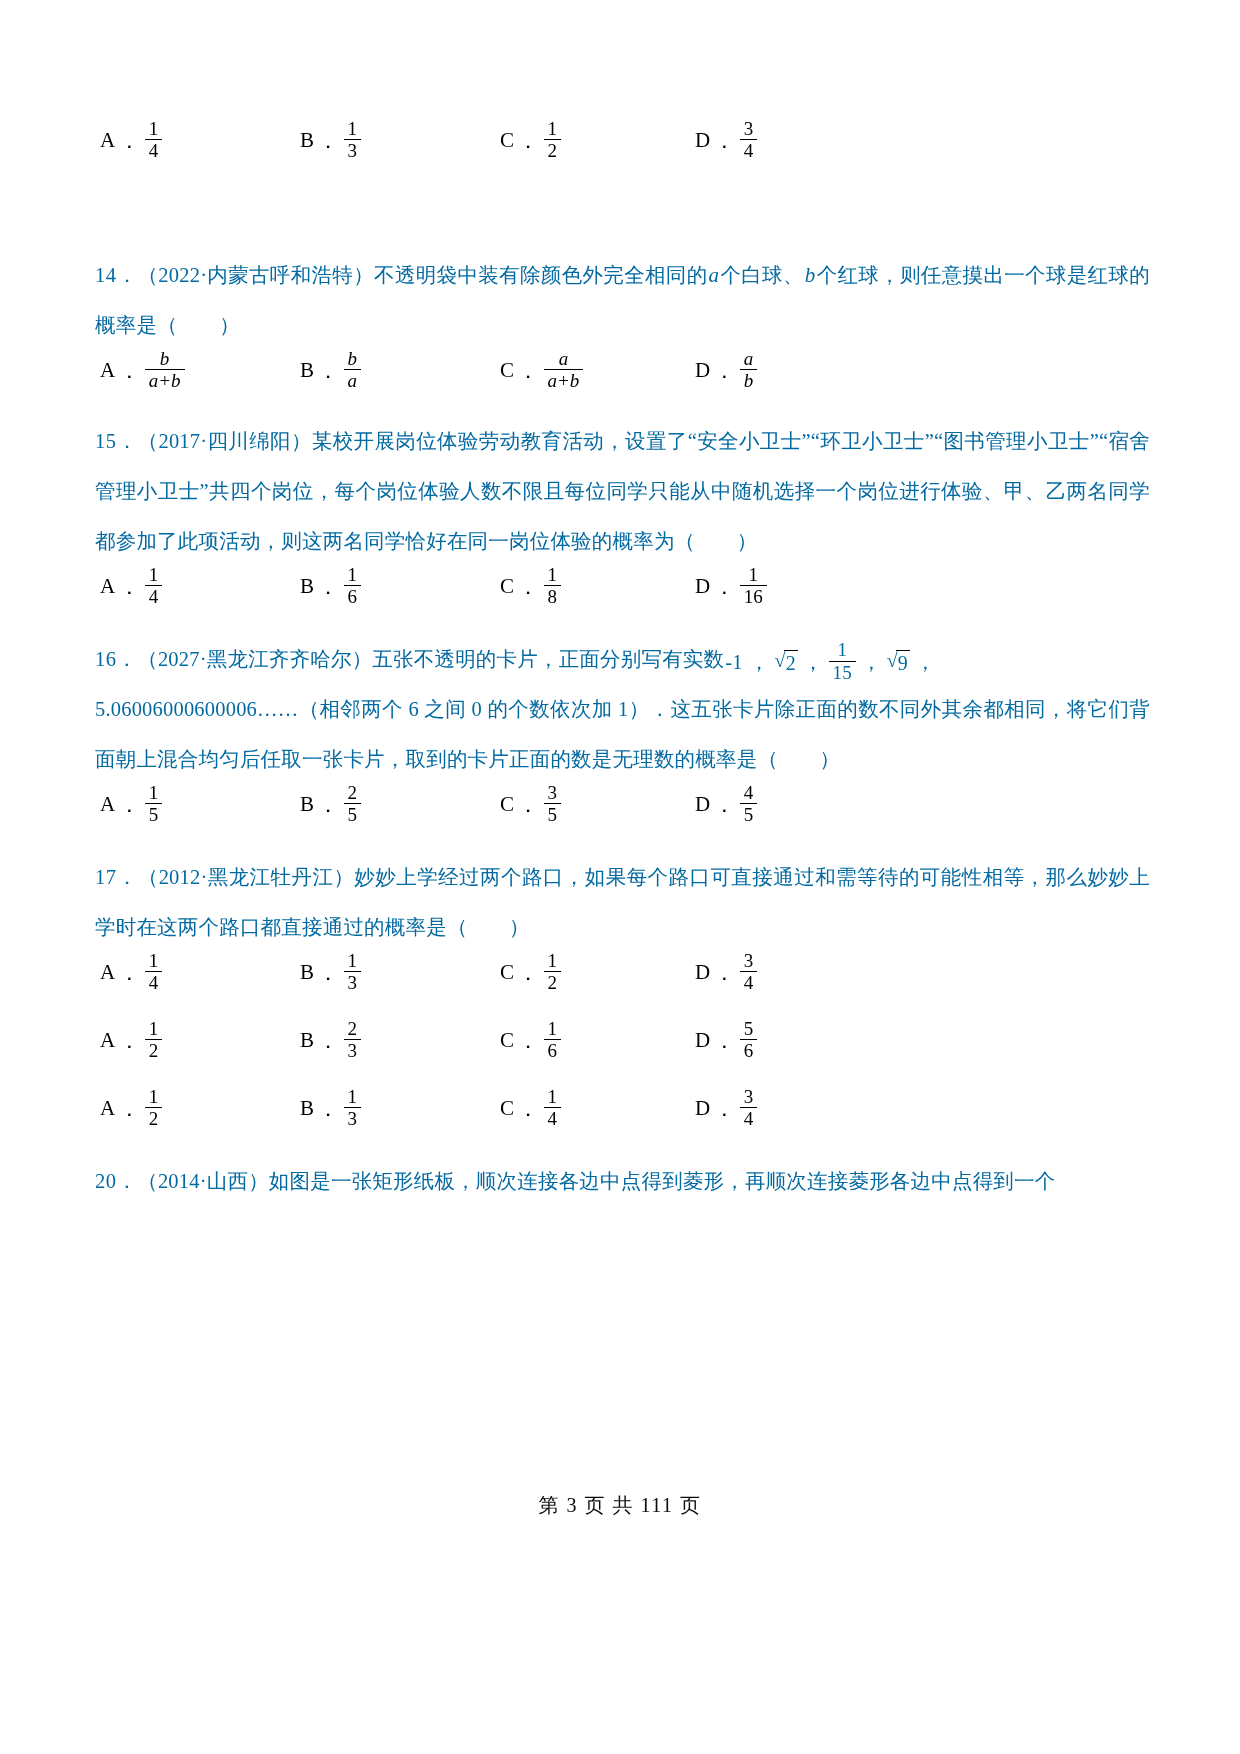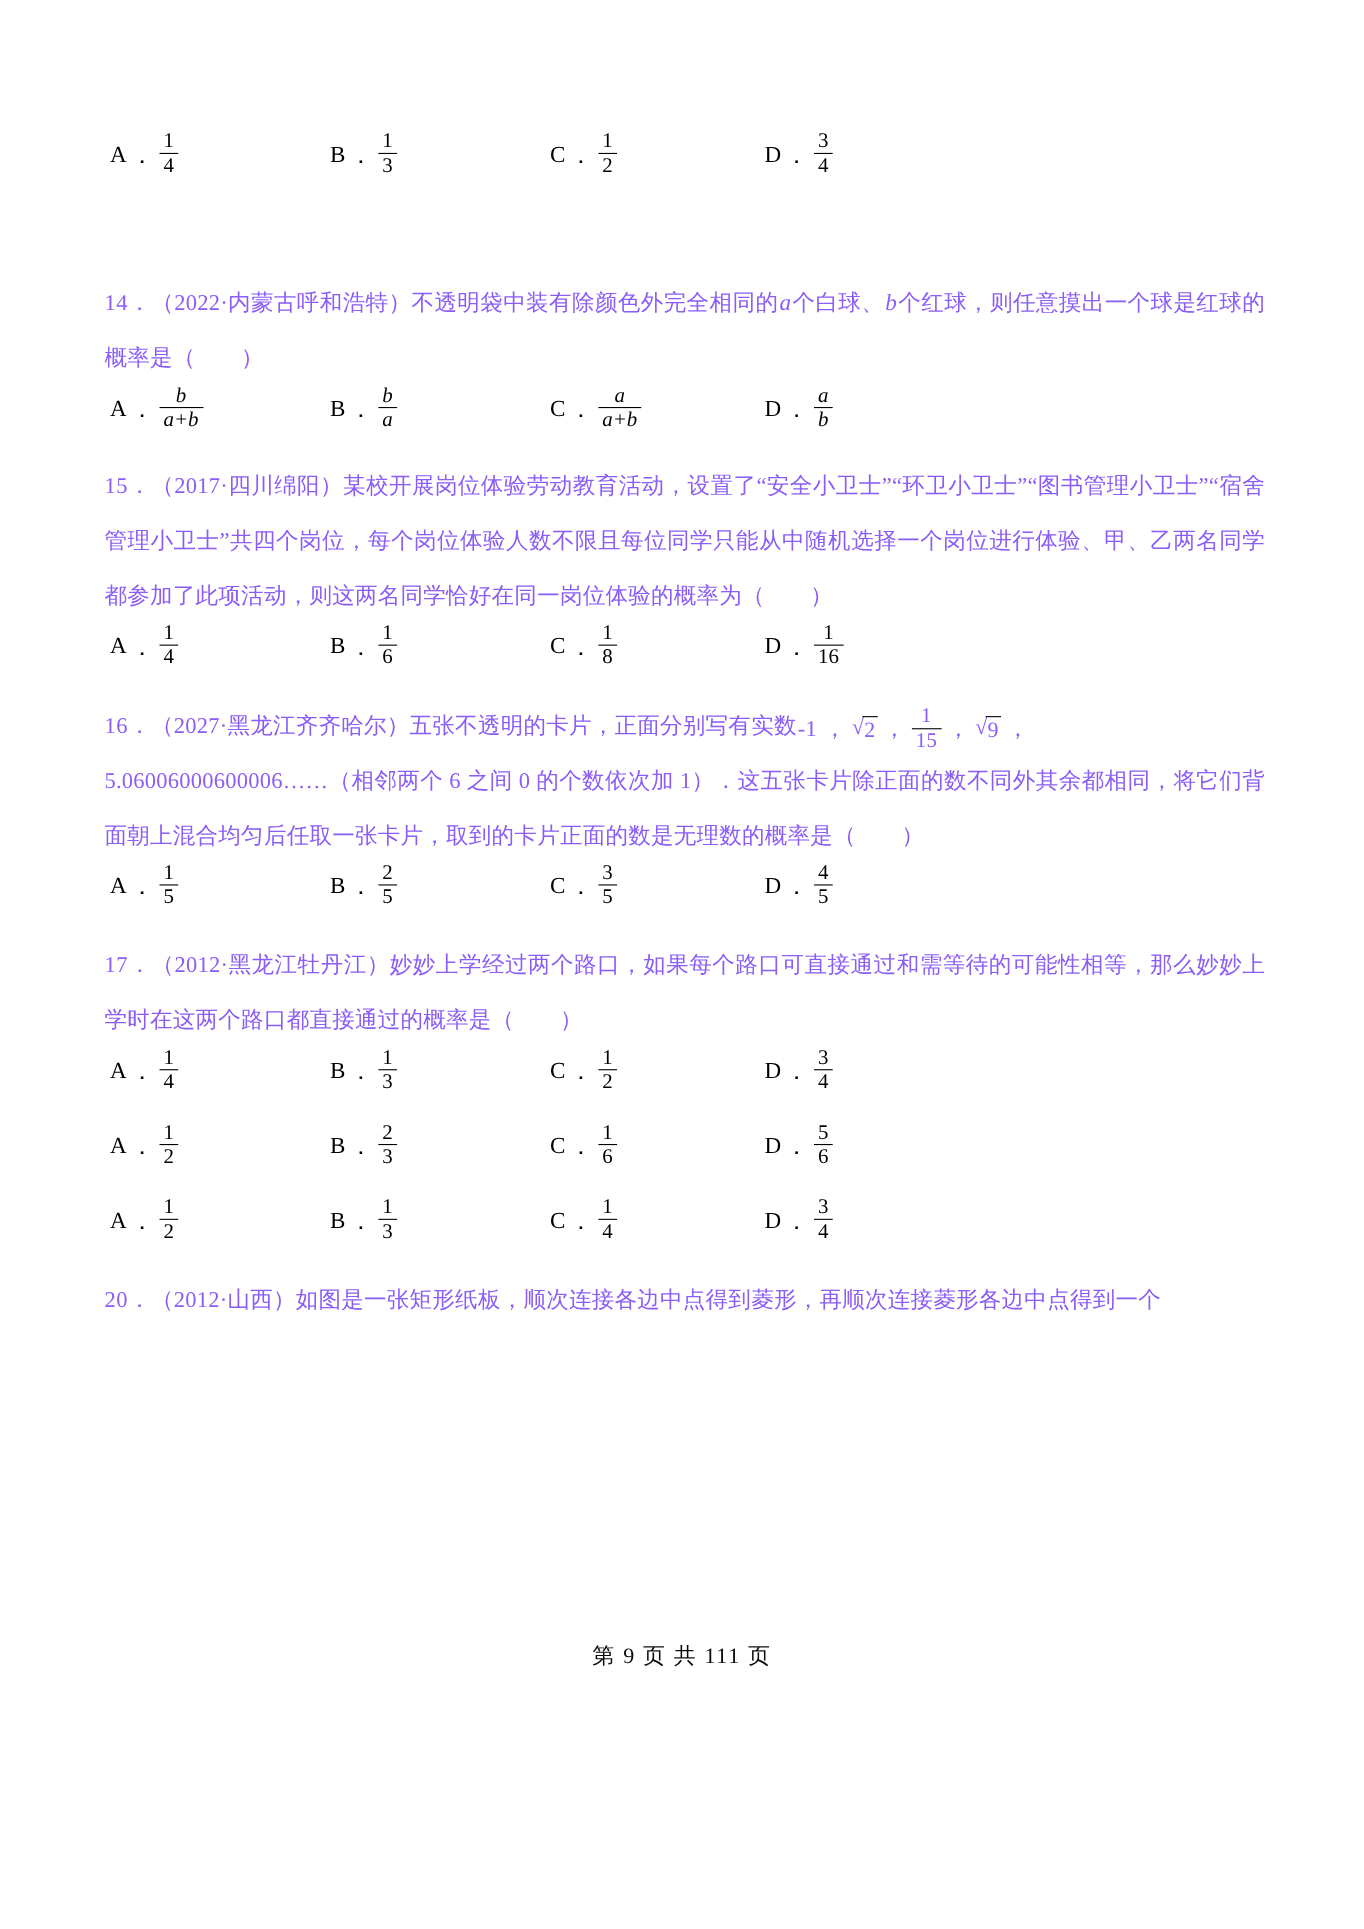--- a/index.html
+++ b/index.html
@@ -38,7 +38,7 @@
     text-align: justify;
     text-justify: inter-ideograph;
     margin: 0;
-    color: #8b5cf6;
+    color: #0369a1;
   }
   .q-text .num {
     letter-spacing: 0.5px;

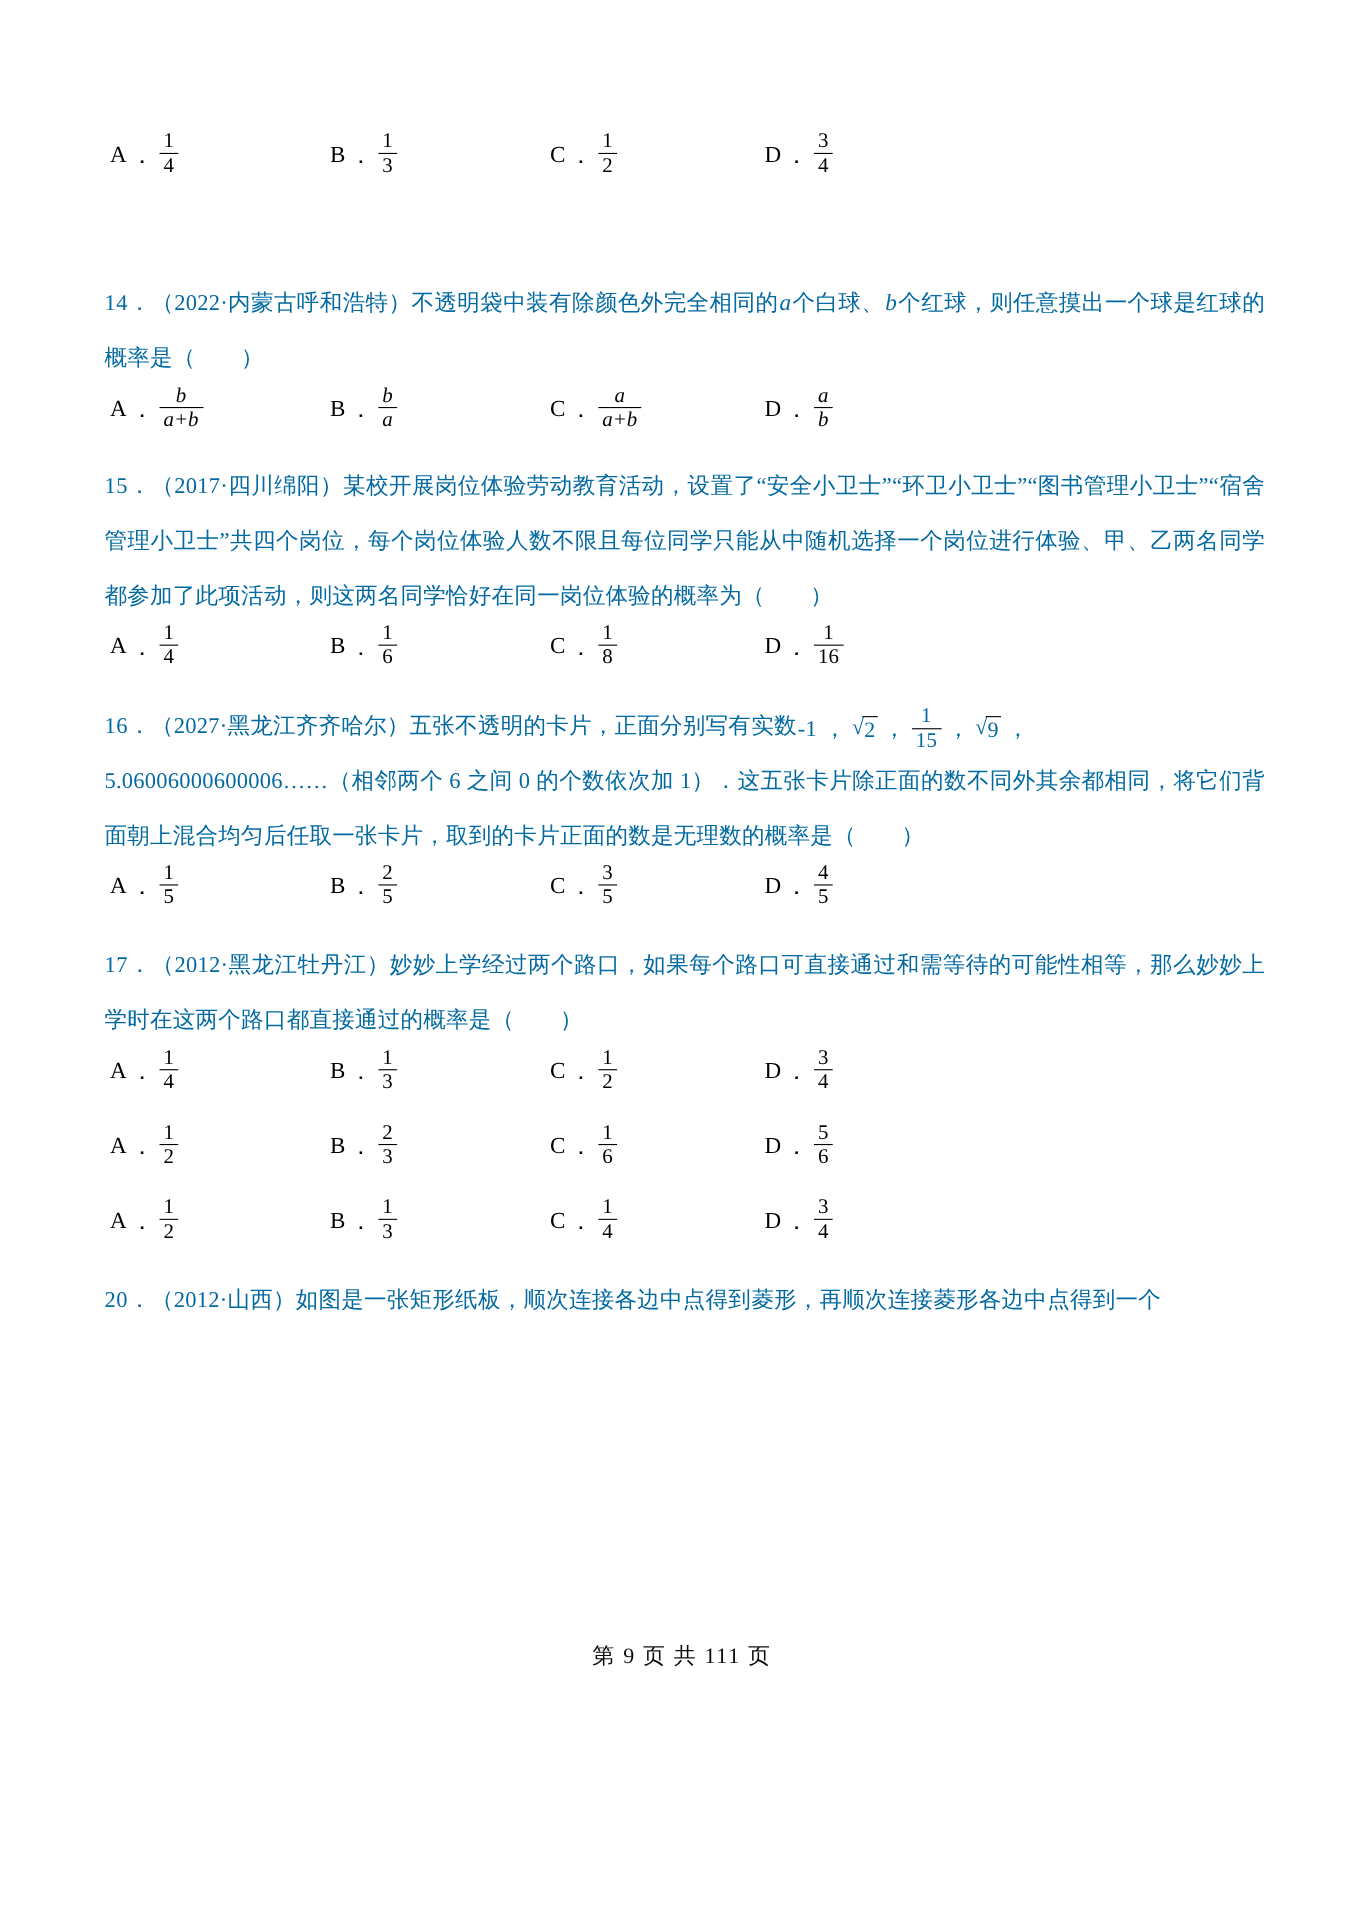--- a/index.html
+++ b/index.html
@@ -438,7 +438,7 @@
     </div>
 
     <p class="q-text">
-      <span class="num">20</span><span>．</span><span>（2012·山西）</span><span>如图是一张矩形纸板，顺次连接各边中点得到菱形，再顺次连接菱形各边中点得到一个</span>
+      <span class="num">20</span><span>．</span><span>（2014·山西）</span><span>如图是一张矩形纸板，顺次连接各边中点得到菱形，再顺次连接菱形各边中点得到一个</span>
     </p>
 
   </div>

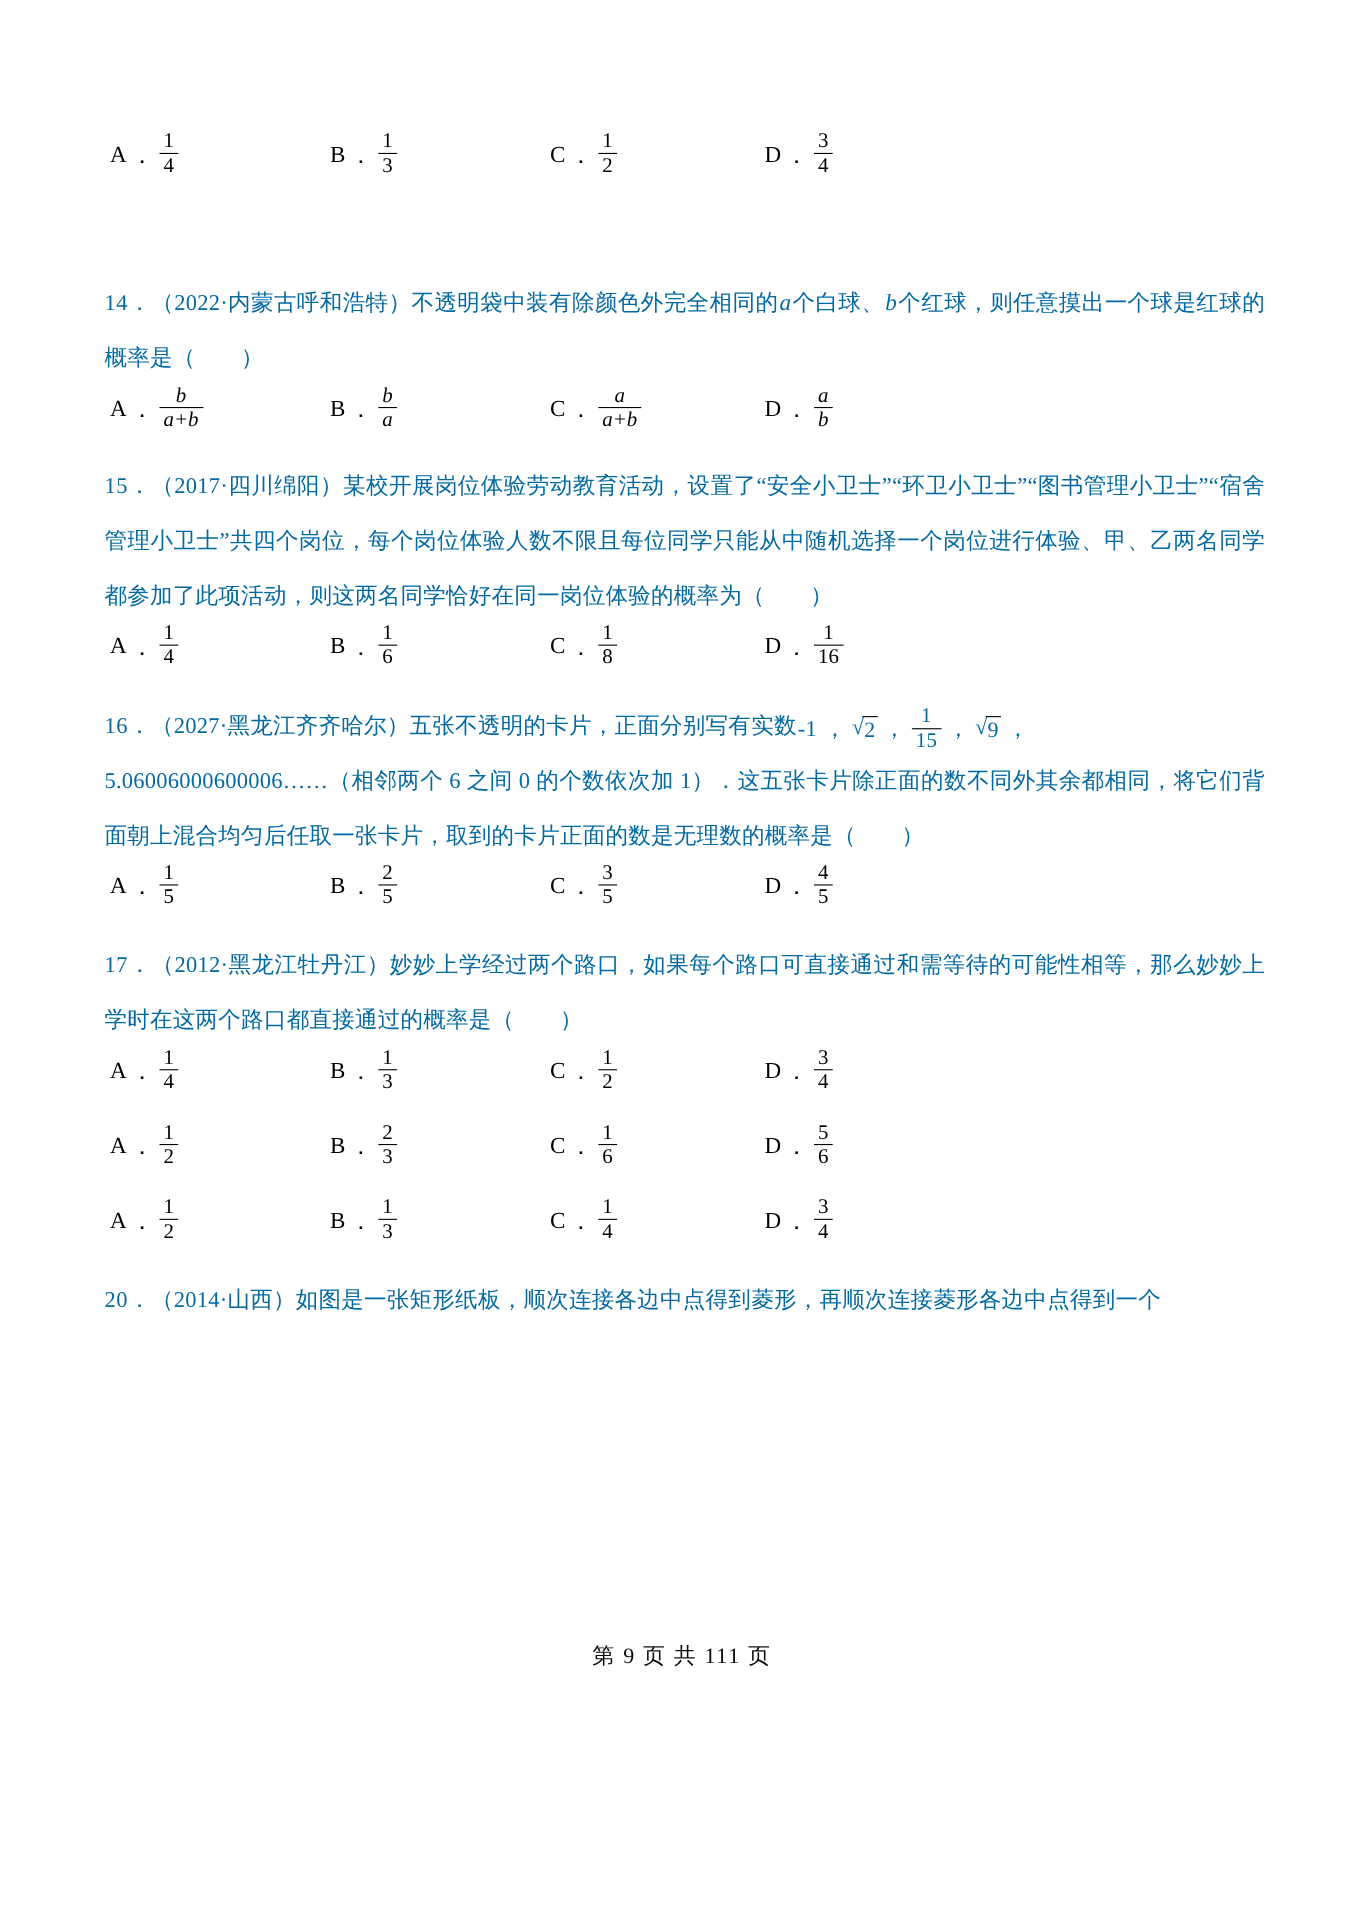--- a/index.html
+++ b/index.html
@@ -443,7 +443,7 @@
 
   </div>
 
-  <div class="footer">第 9 页 共 111 页</div>
+  <div class="footer">第 3 页 共 111 页</div>
 </div>
 
 </body></html>

